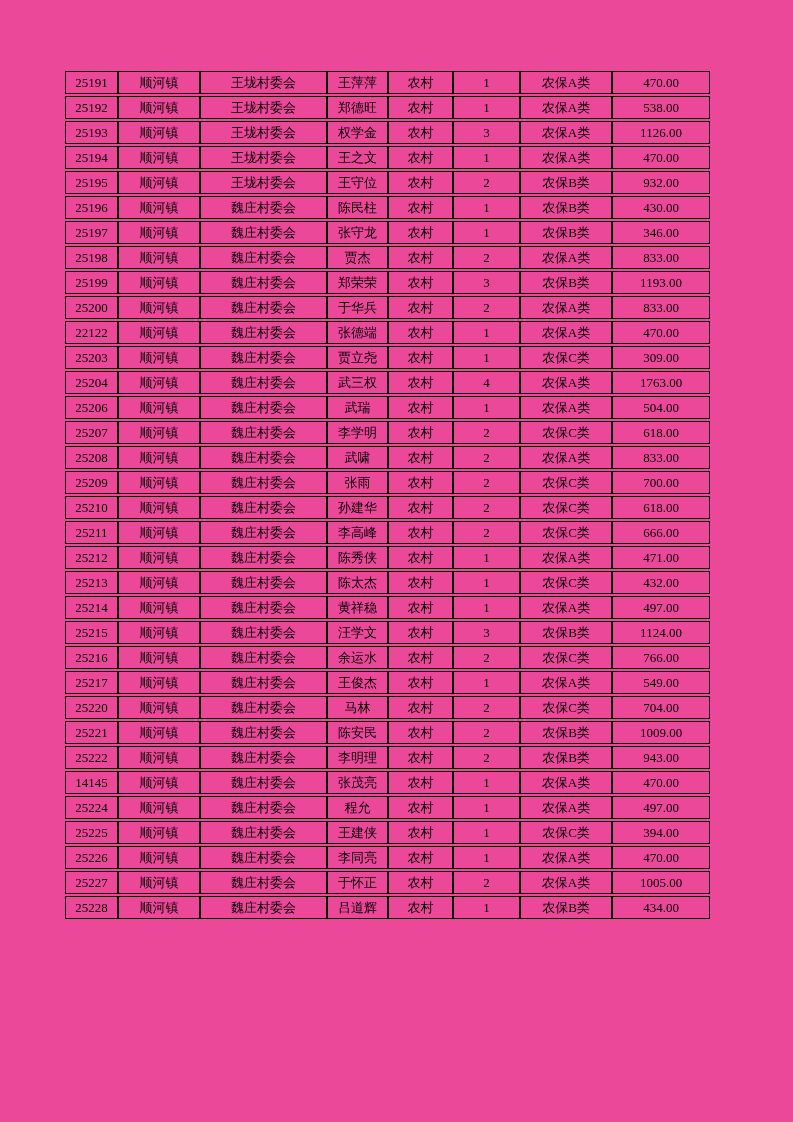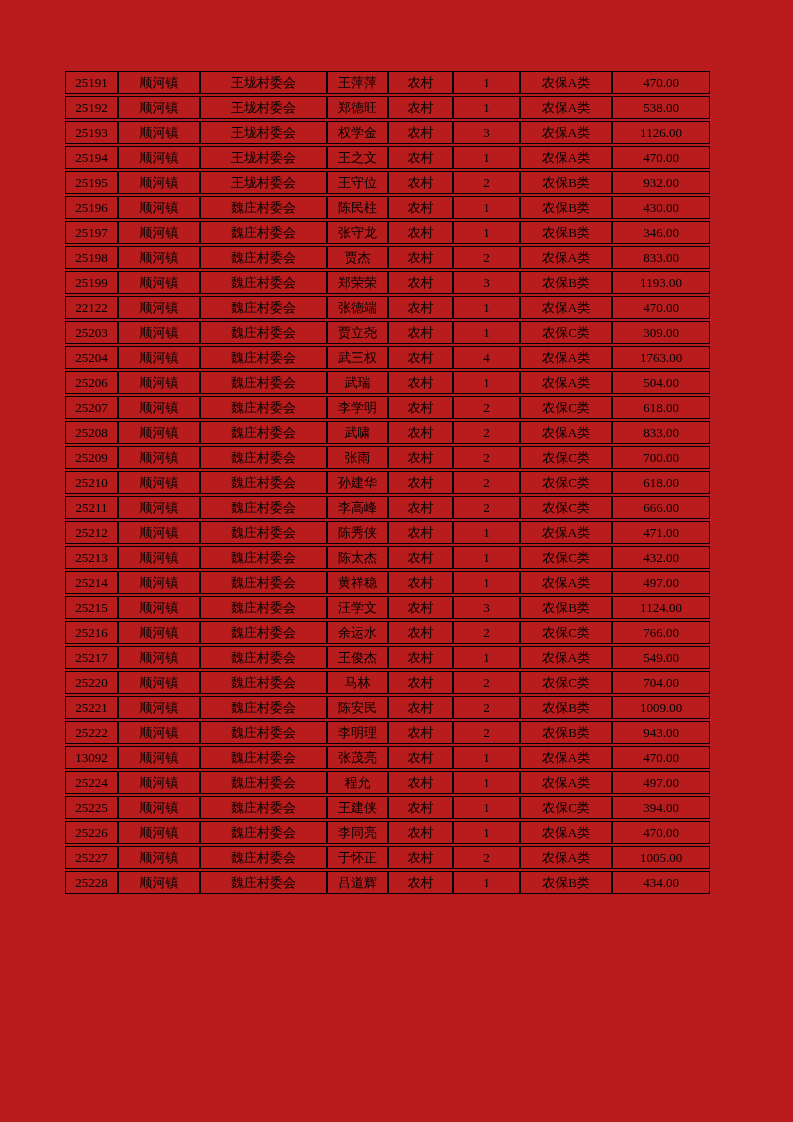--- a/index.html
+++ b/index.html
@@ -11,7 +11,7 @@
     position: relative;
     width: 793px;
     height: 1122px;
-    background: #b91c1c;
+    background: #ec4899;
     overflow: hidden;
     font-family: "Liberation Serif", "DejaVu Serif", serif;
     color: #000000;

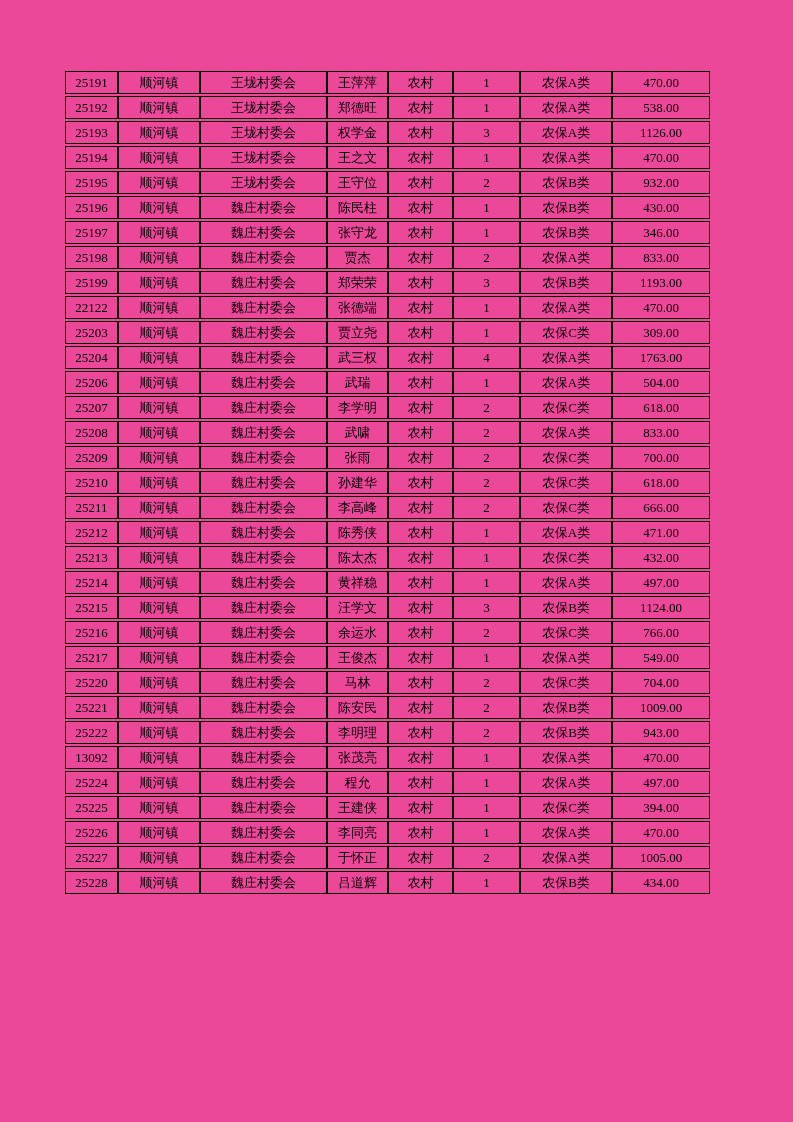--- a/index.html
+++ b/index.html
@@ -152,6 +152,16 @@
     <td>1193.00</td>
   </tr>
         <tr>
+    <td>25200</td>
+    <td>顺河镇</td>
+    <td>魏庄村委会</td>
+    <td>于华兵</td>
+    <td>农村</td>
+    <td>2</td>
+    <td>农保A类</td>
+    <td>833.00</td>
+  </tr>
+        <tr>
     <td>22122</td>
     <td>顺河镇</td>
     <td>魏庄村委会</td>

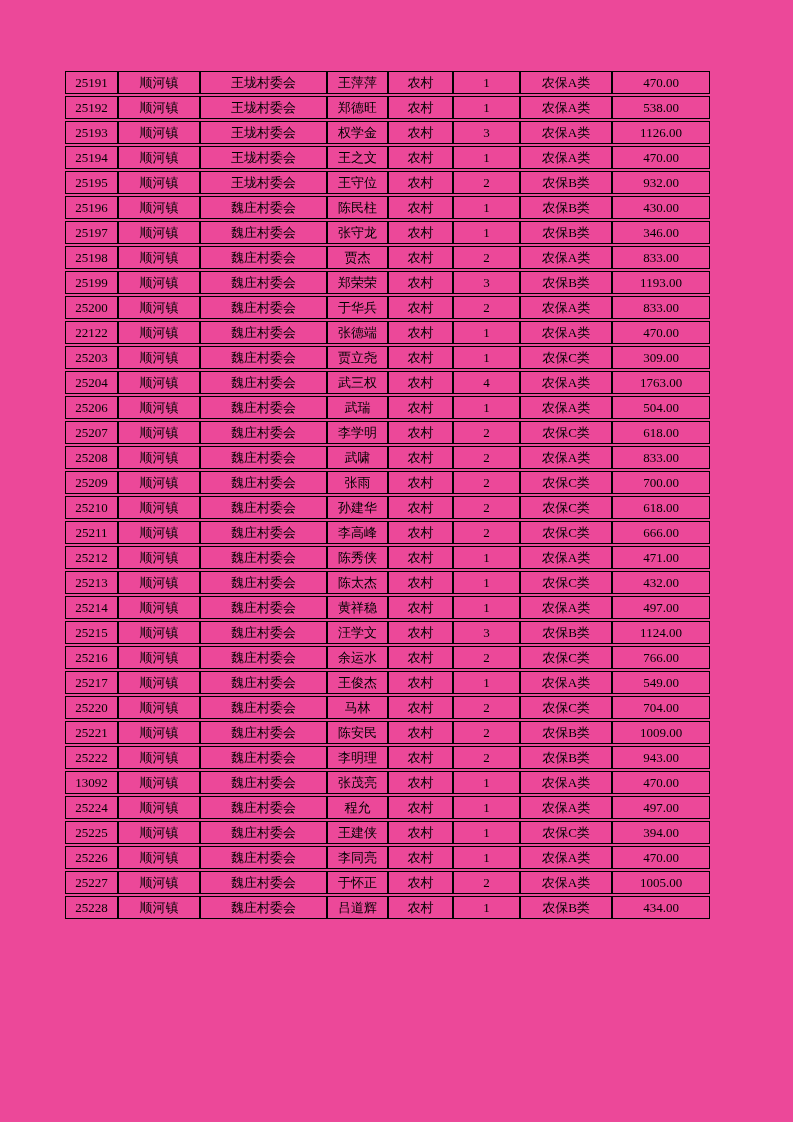--- a/index.html
+++ b/index.html
@@ -342,7 +342,7 @@
     <td>943.00</td>
   </tr>
         <tr>
-    <td>13092</td>
+    <td>14145</td>
     <td>顺河镇</td>
     <td>魏庄村委会</td>
     <td>张茂亮</td>

